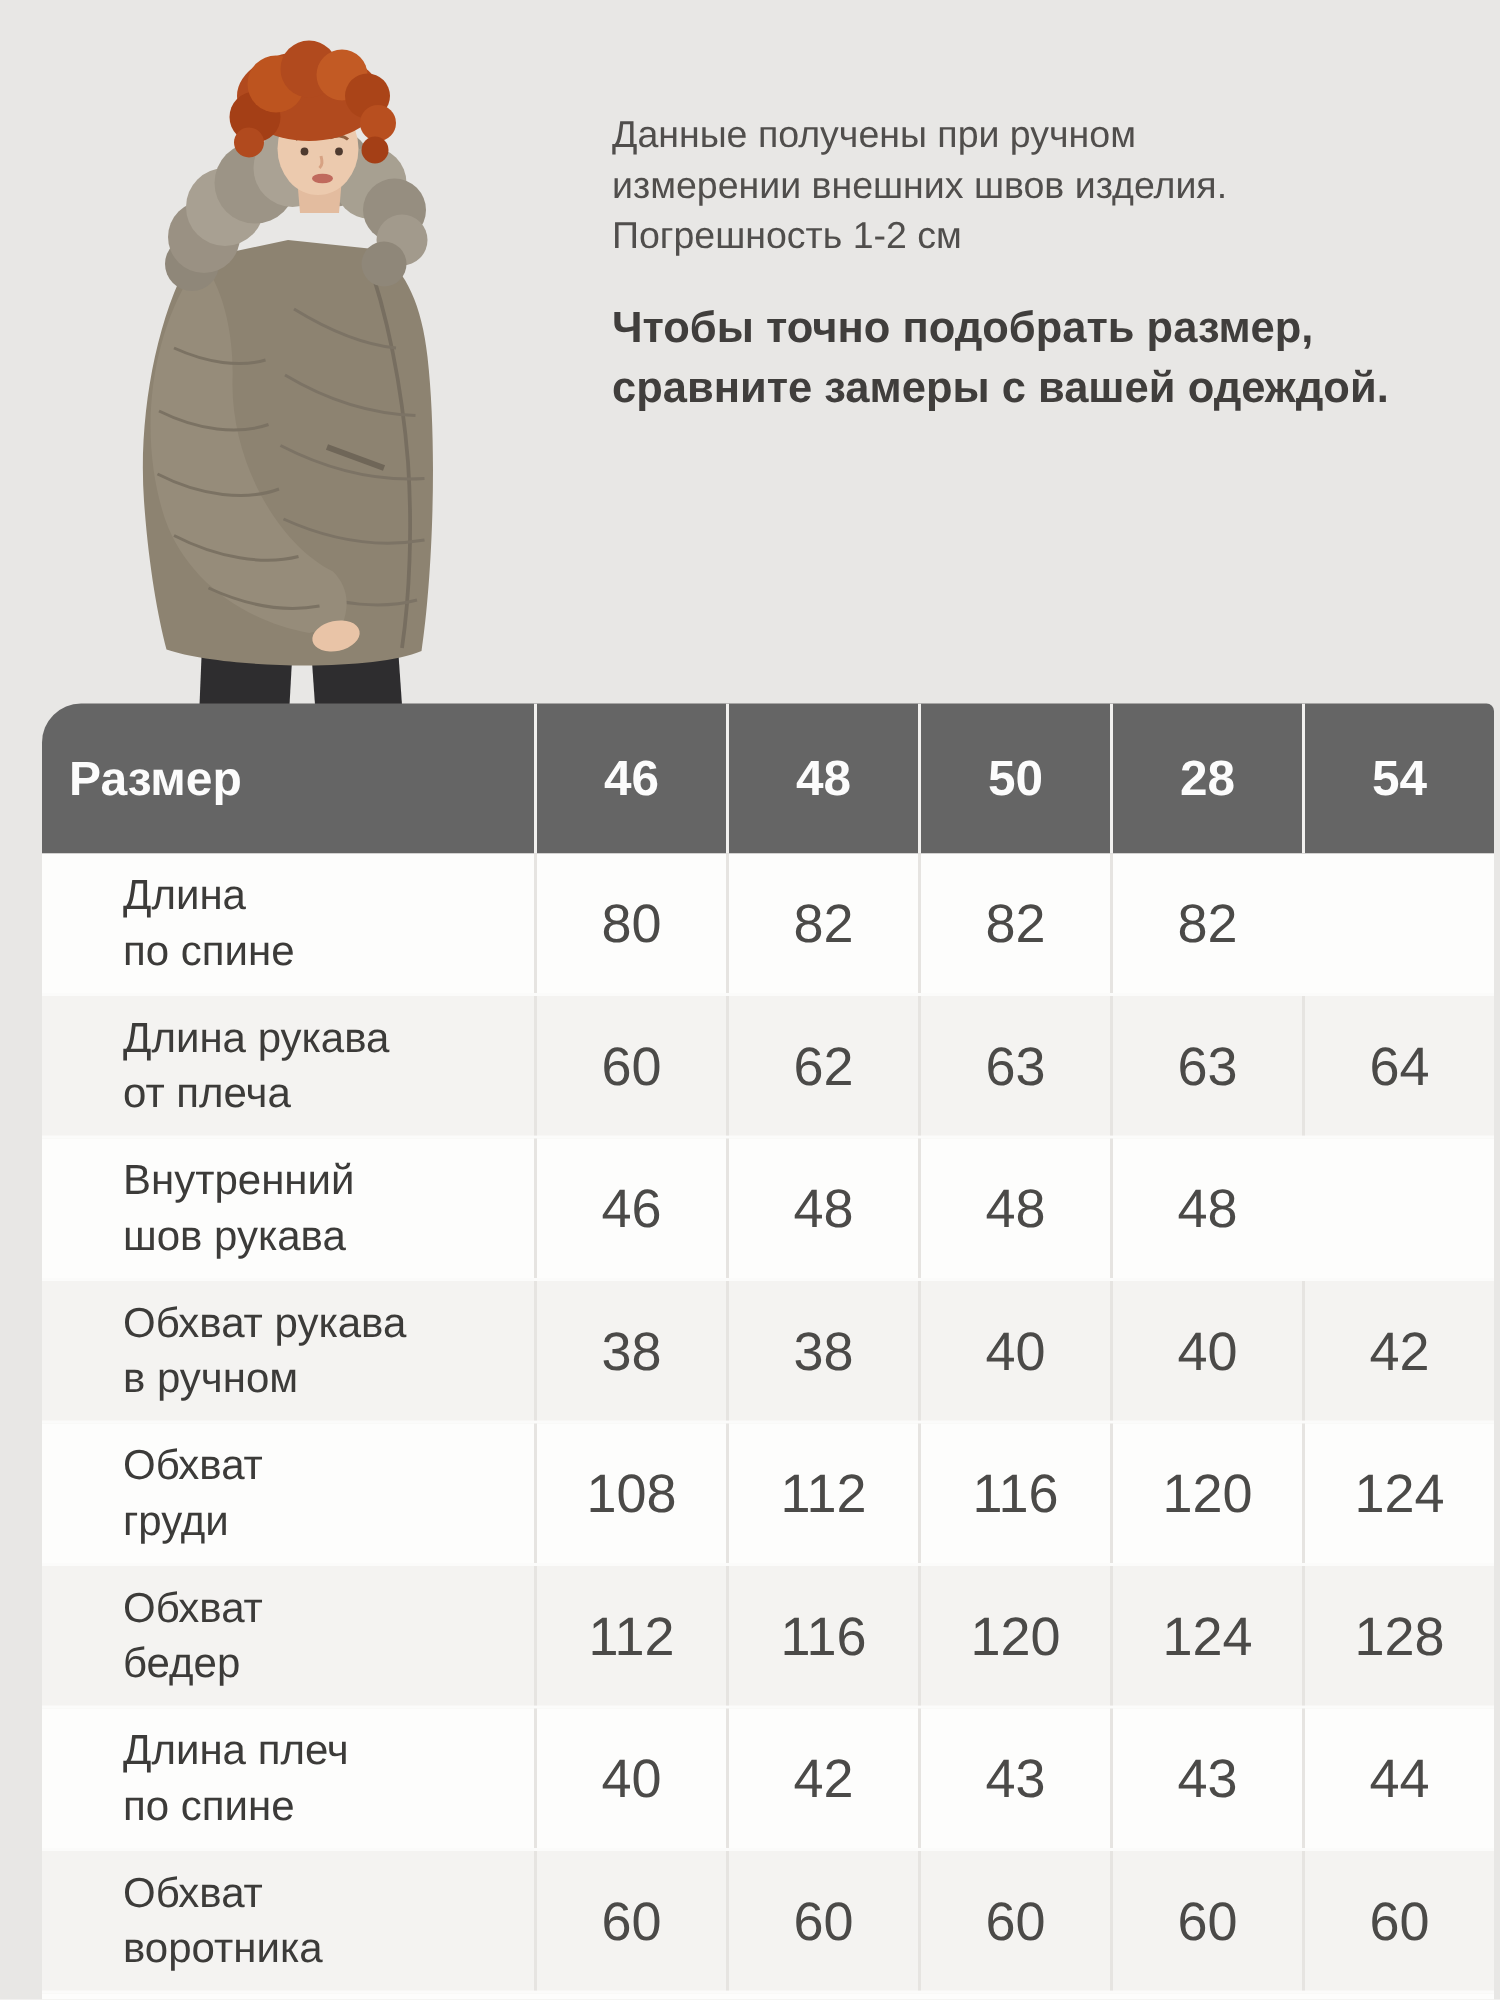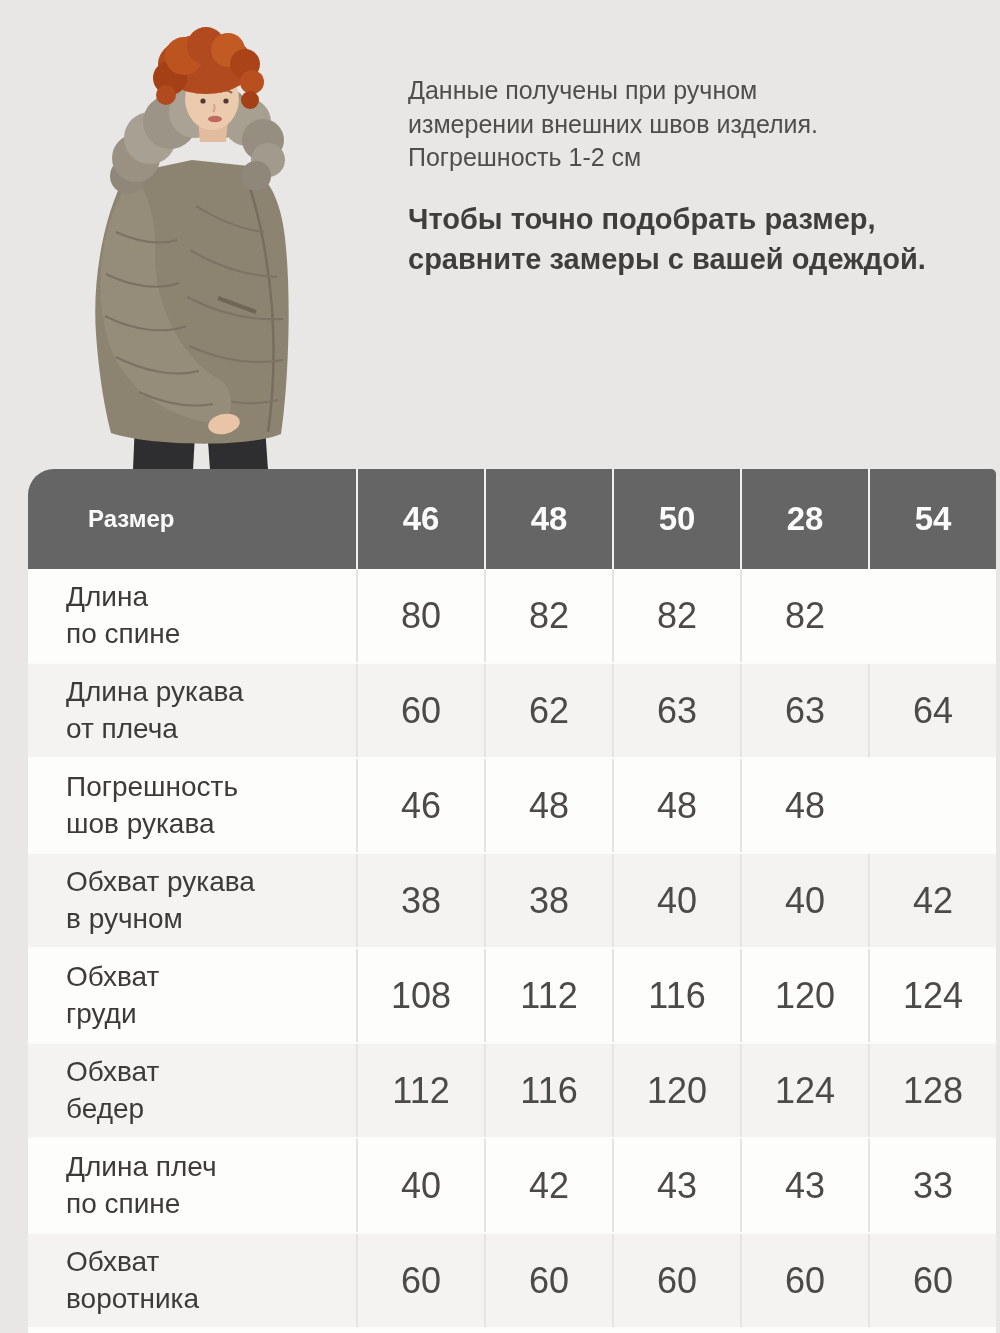--- a/index.html
+++ b/index.html
@@ -80,9 +80,9 @@
   }
   .thead .th-label {
     justify-content: flex-start;
-    padding-left: 60px;
+    padding-left: 18px;
     border-left: none;
-    font-size: 24px;
+    font-size: 32px;
   }
   .trow {
     display: grid;

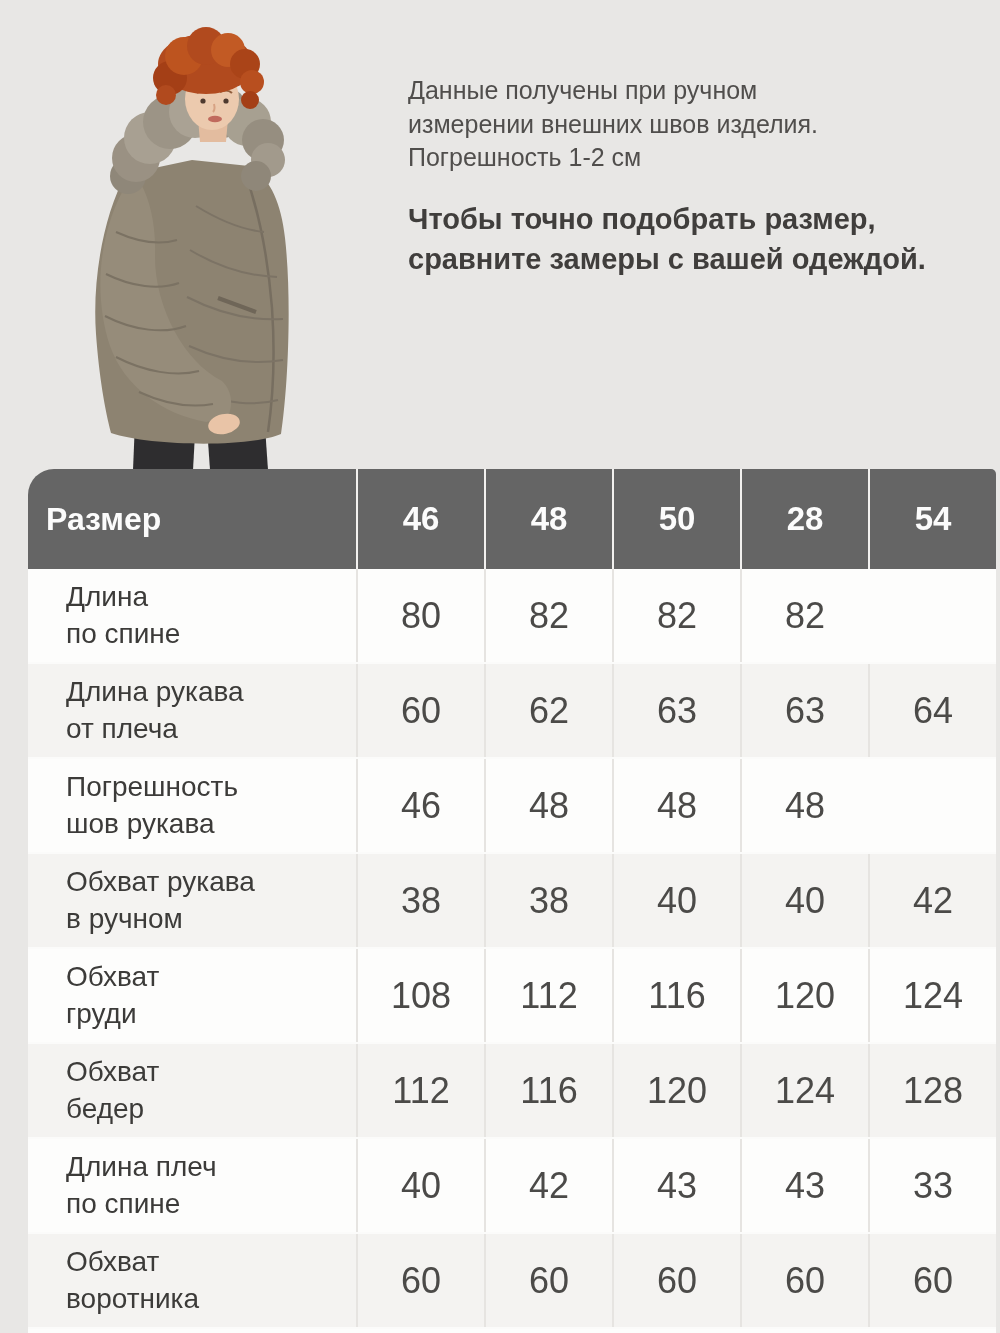--- a/index.html
+++ b/index.html
@@ -103,7 +103,7 @@
   }
   .trow .td-label {
     justify-content: flex-start;
-    padding-left: 38px;
+    padding-left: 54px;
     border-left: none;
     color: #3c3b39;
     font-size: 28px;

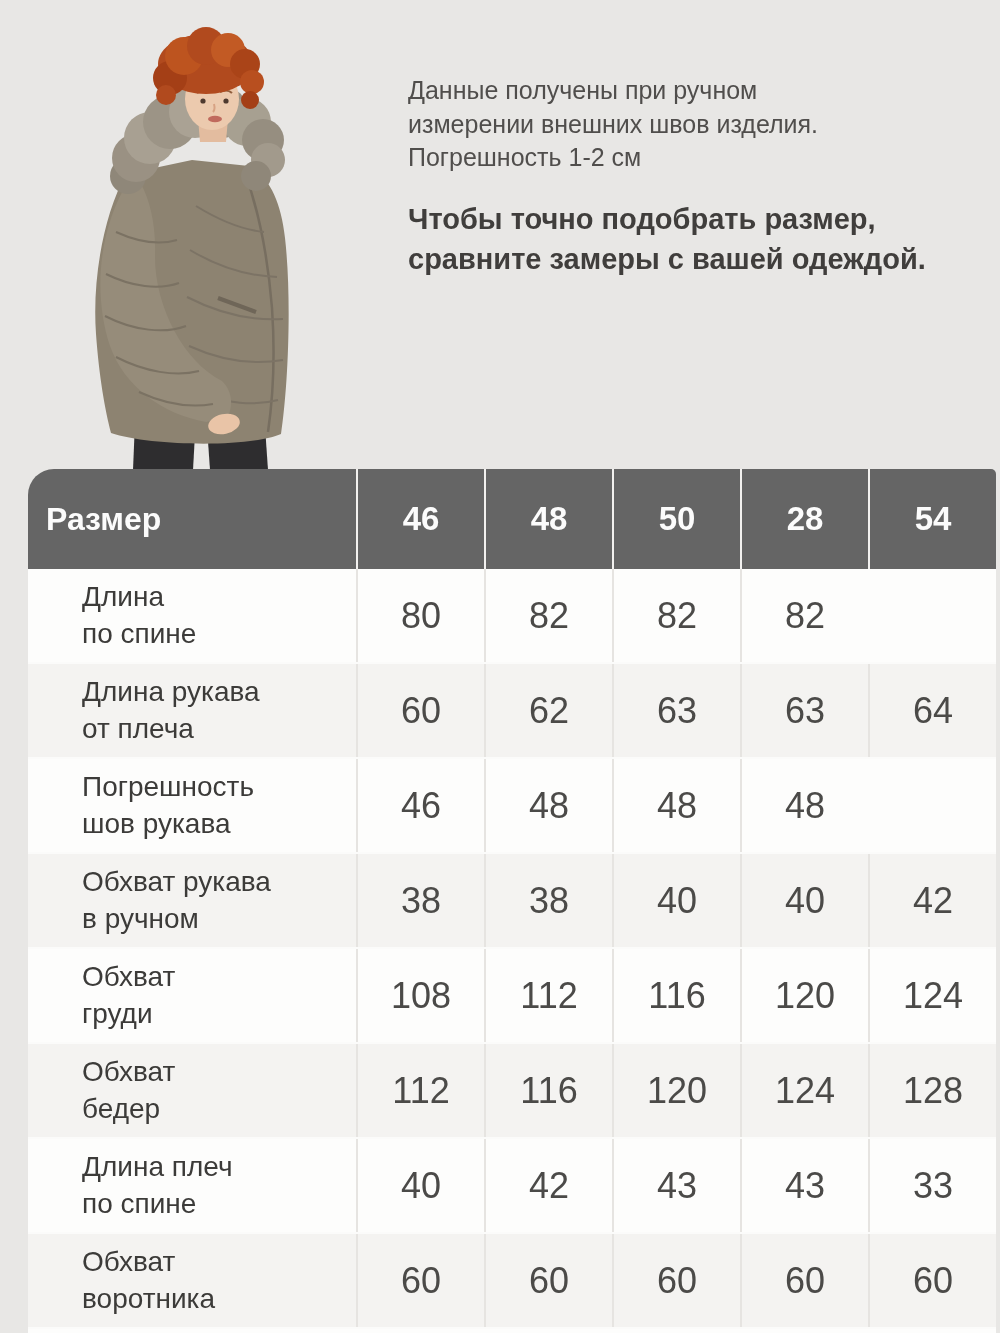--- a/index.html
+++ b/index.html
@@ -222,7 +222,7 @@
     </div>
 
     <div class="trow odd">
-      <div class="td td-label">Погрешность
+      <div class="td td-label">Внутренний
 шов рукава</div>
       <div class="td">46</div>
       <div class="td">48</div>

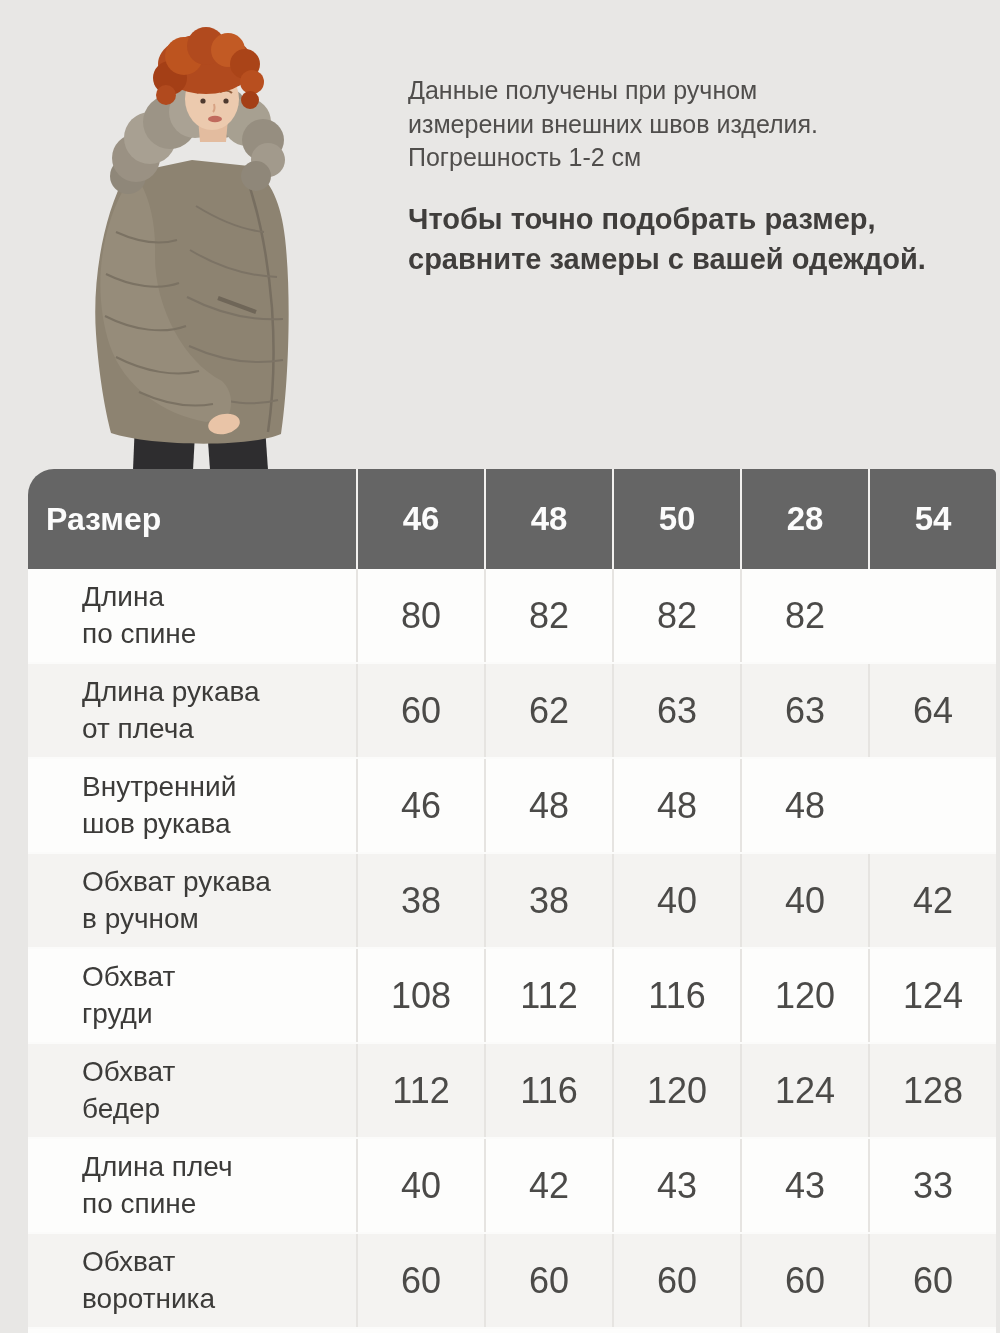--- a/index.html
+++ b/index.html
@@ -267,7 +267,7 @@
       <div class="td">42</div>
       <div class="td">43</div>
       <div class="td">43</div>
-      <div class="td">33</div>
+      <div class="td">44</div>
     </div>
 
     <div class="trow even">

